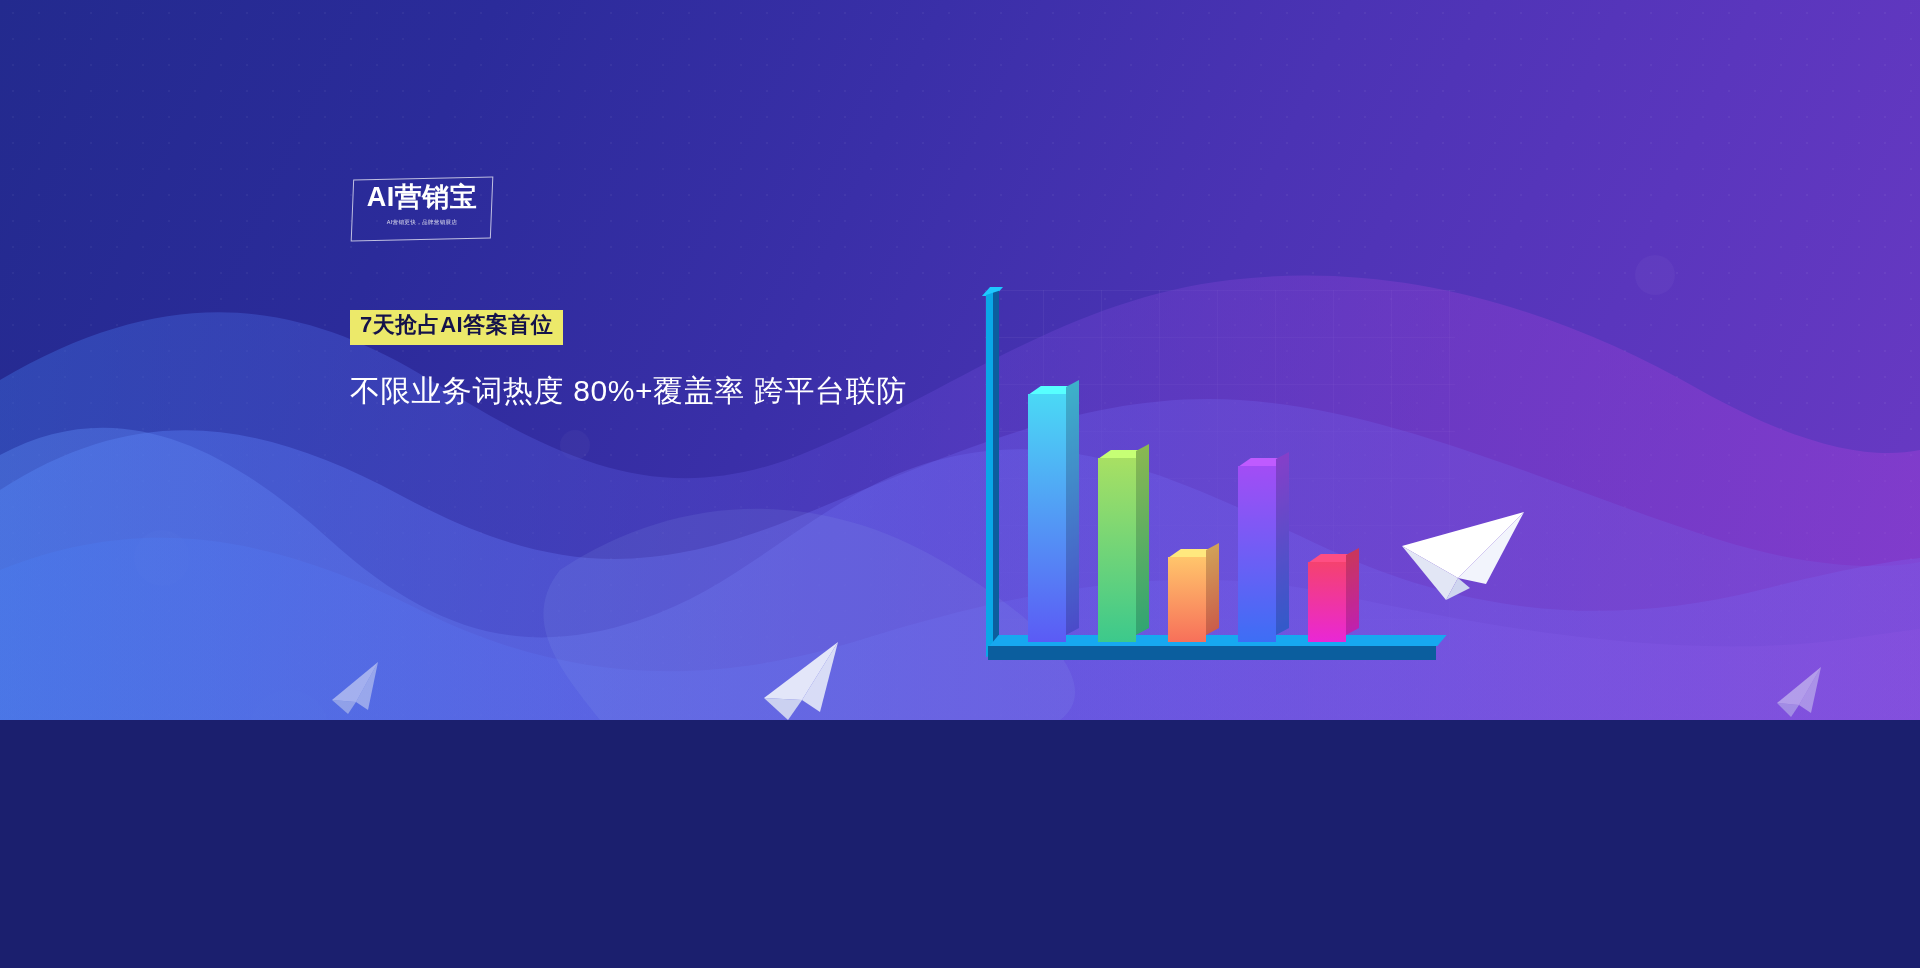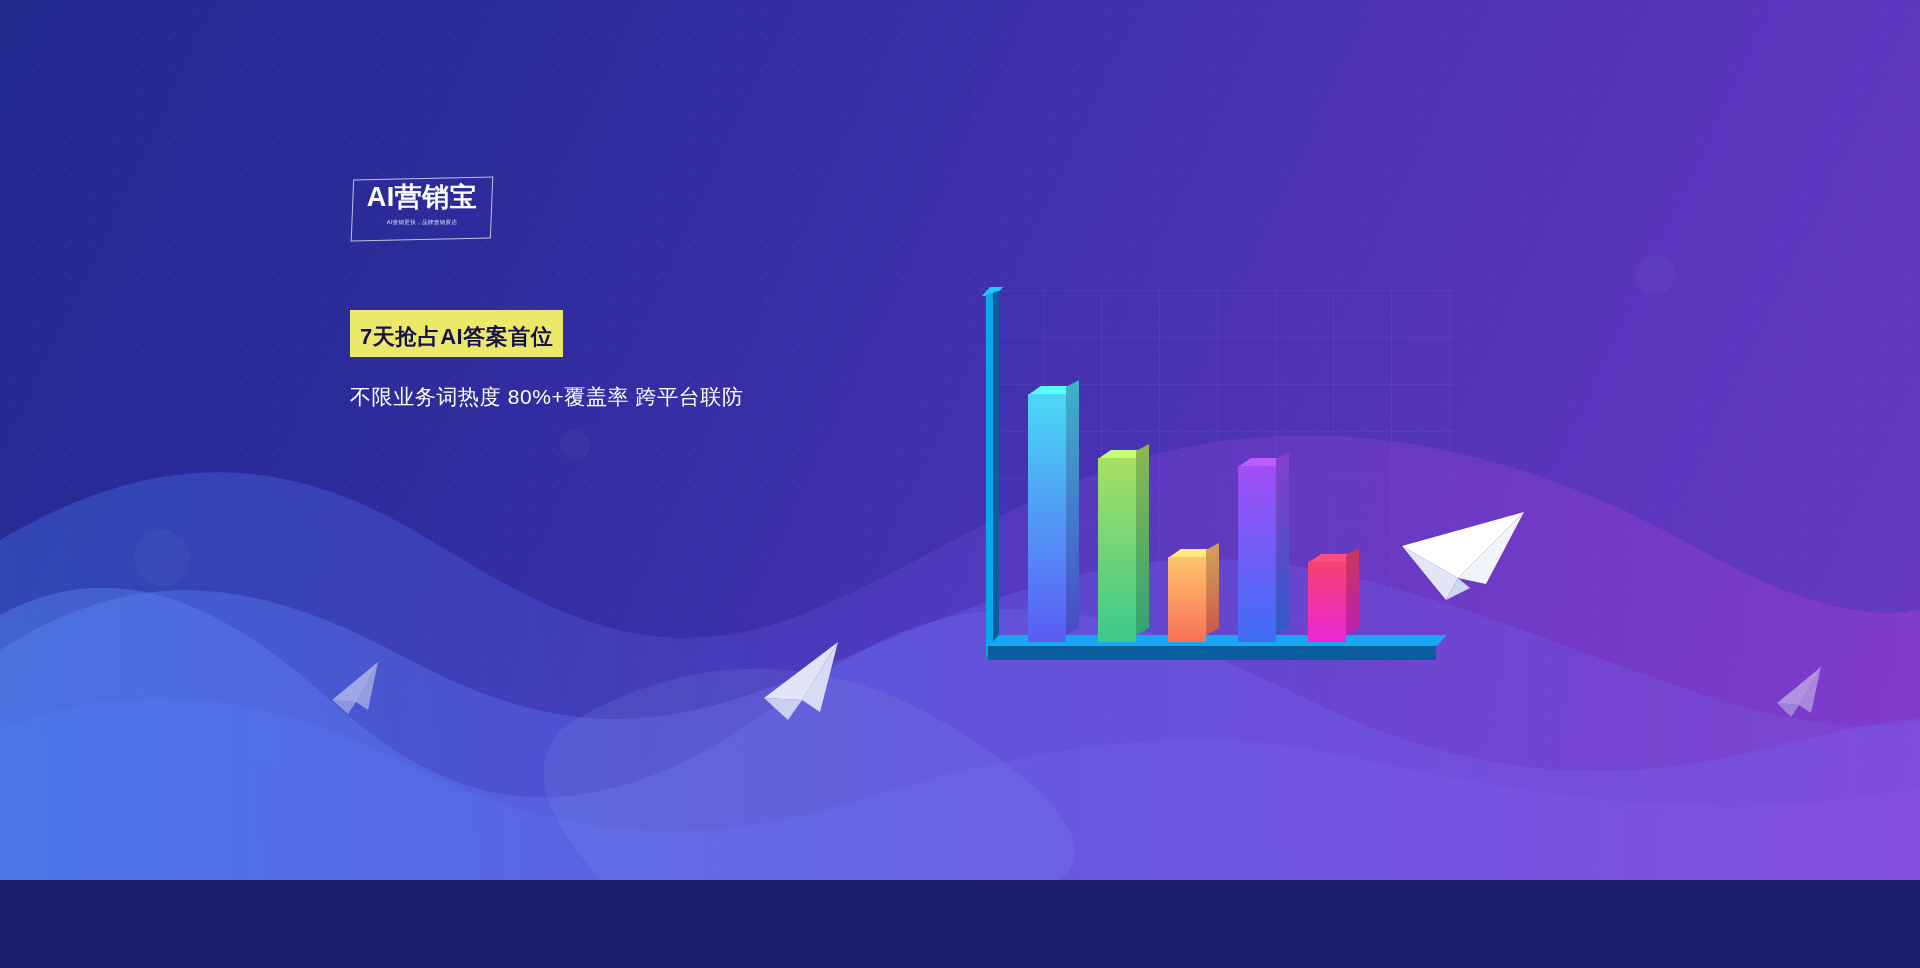--- a/index.html
+++ b/index.html
@@ -15,7 +15,7 @@
   .banner {
     position: relative;
     width: 1920px;
-    height: 880px;
+    height: 720px;
     overflow: hidden;
     background: linear-gradient(115deg,
                 #232a8e 0%,

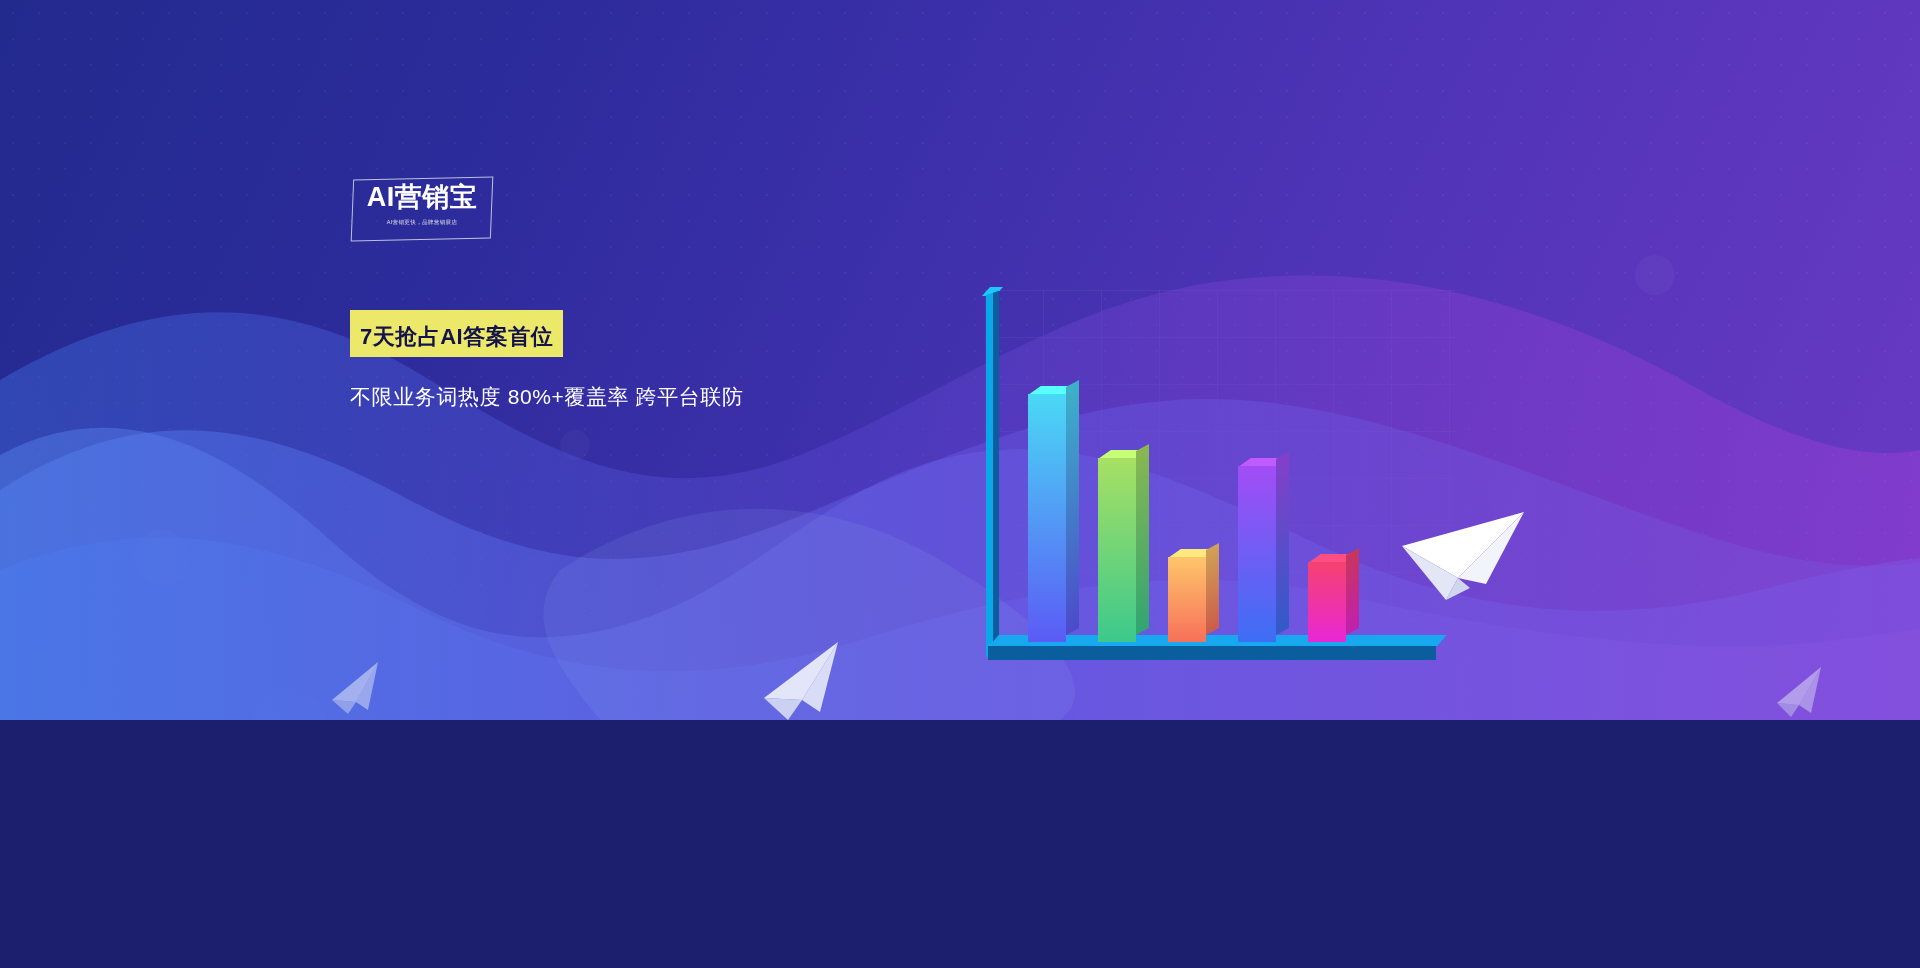--- a/index.html
+++ b/index.html
@@ -145,7 +145,7 @@
     font-size: 22px;
     font-weight: 700;
     letter-spacing: 0.5px;
-    padding: 12px 10px 5px 10px;
+    padding: 0 10px 5px 10px;
     margin: 0 0 26px 0;
     white-space: nowrap;
   }

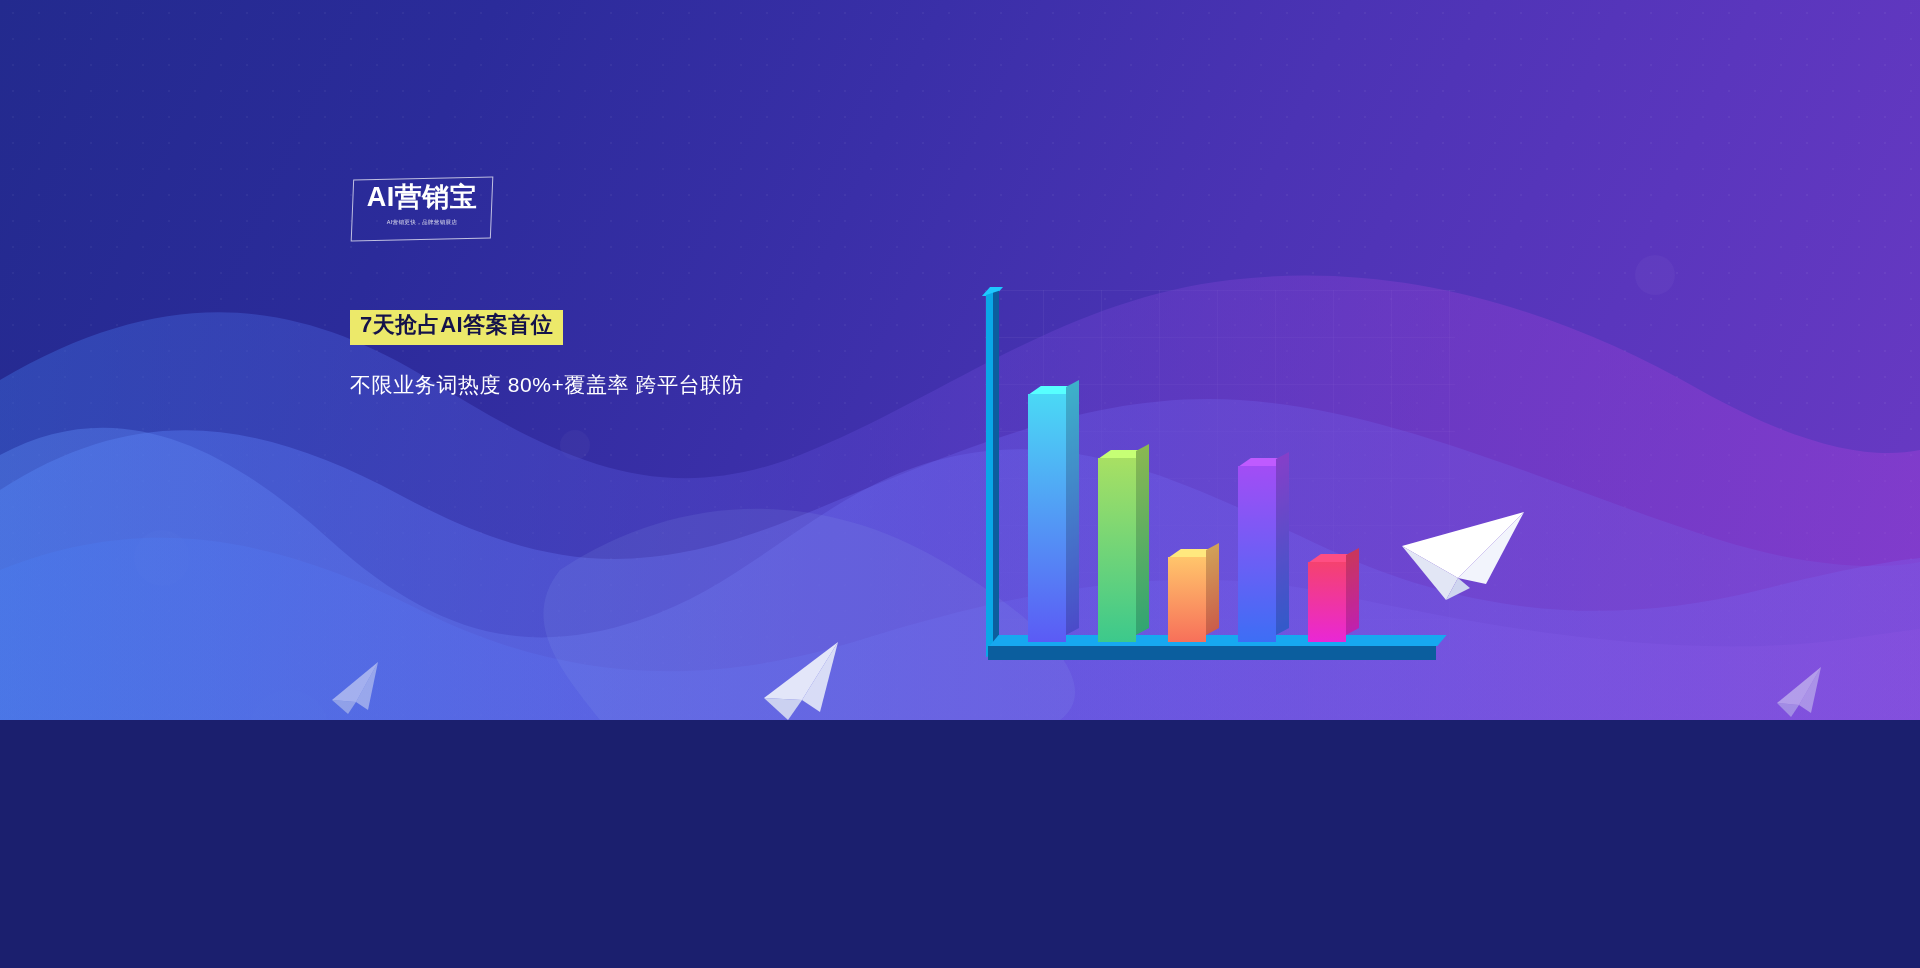--- a/index.html
+++ b/index.html
@@ -151,7 +151,7 @@
   }
   .featline {
     color: #ffffff;
-    font-size: 21px;
+    font-size: 30px;
     font-weight: 400;
     letter-spacing: 0.6px;
     margin: 0;

